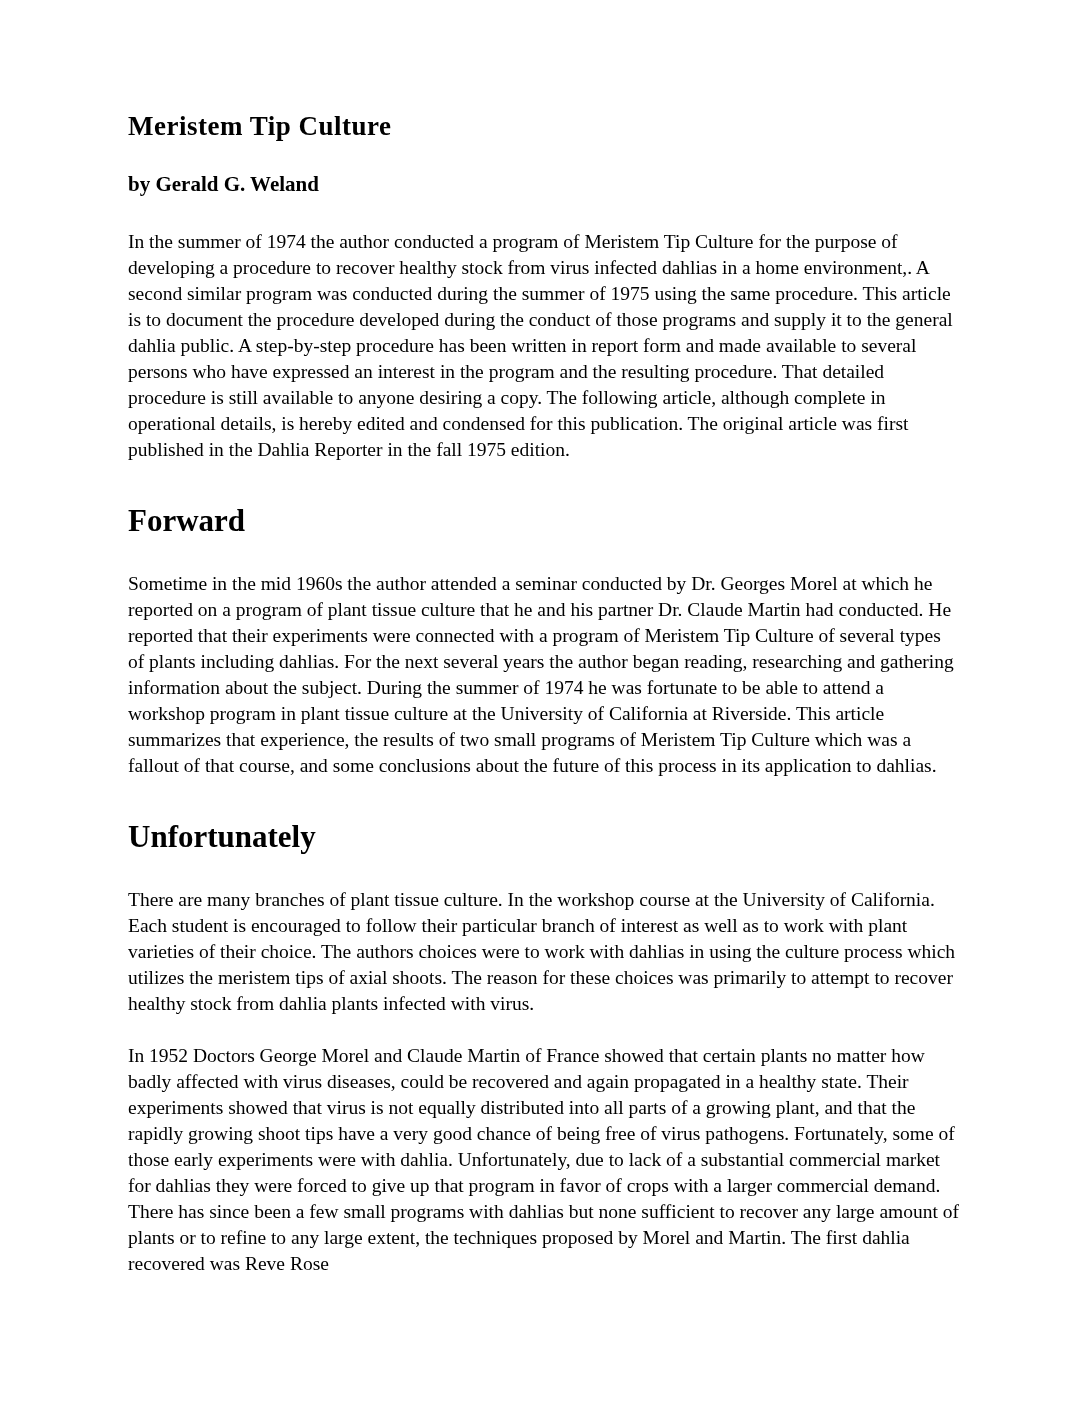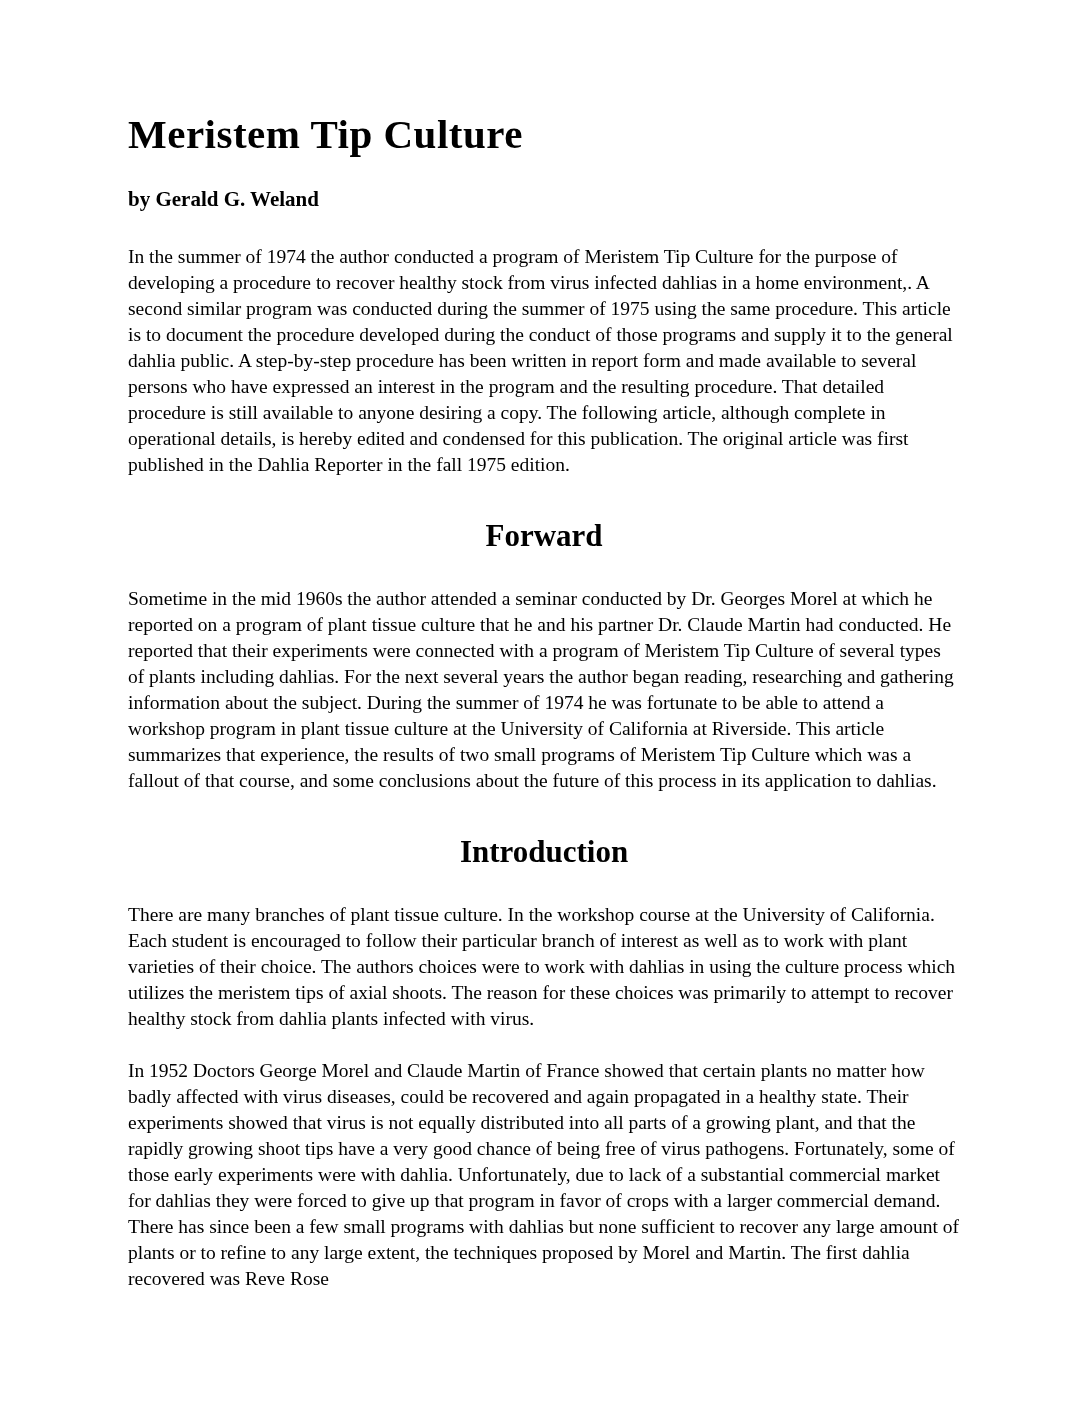--- a/index.html
+++ b/index.html
@@ -20,7 +20,7 @@
     overflow: hidden;
   }
   .doc-title {
-    font-size: 41px;
+    font-size: 27px;
     font-weight: bold;
     line-height: 1.1;
     margin: 0 0 30px 0;

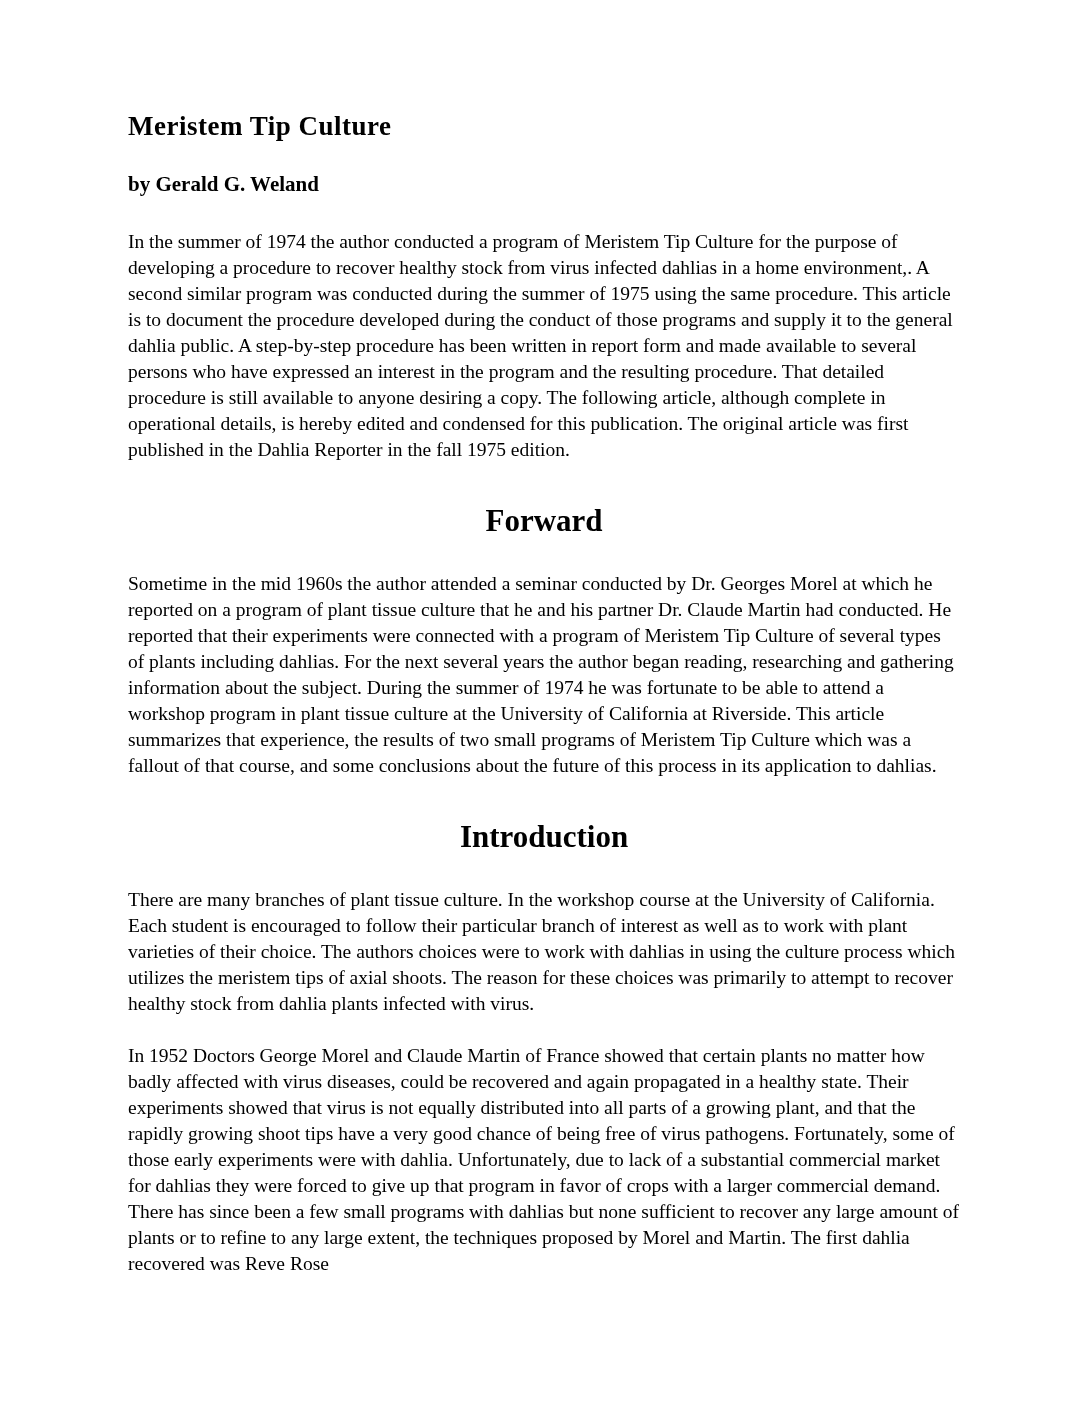--- a/index.html
+++ b/index.html
@@ -41,7 +41,6 @@
     font-size: 31px;
     font-weight: bold;
     margin: 40px 0 32px 0;
-    text-align: center;
   }
   .italic-tail {
   }

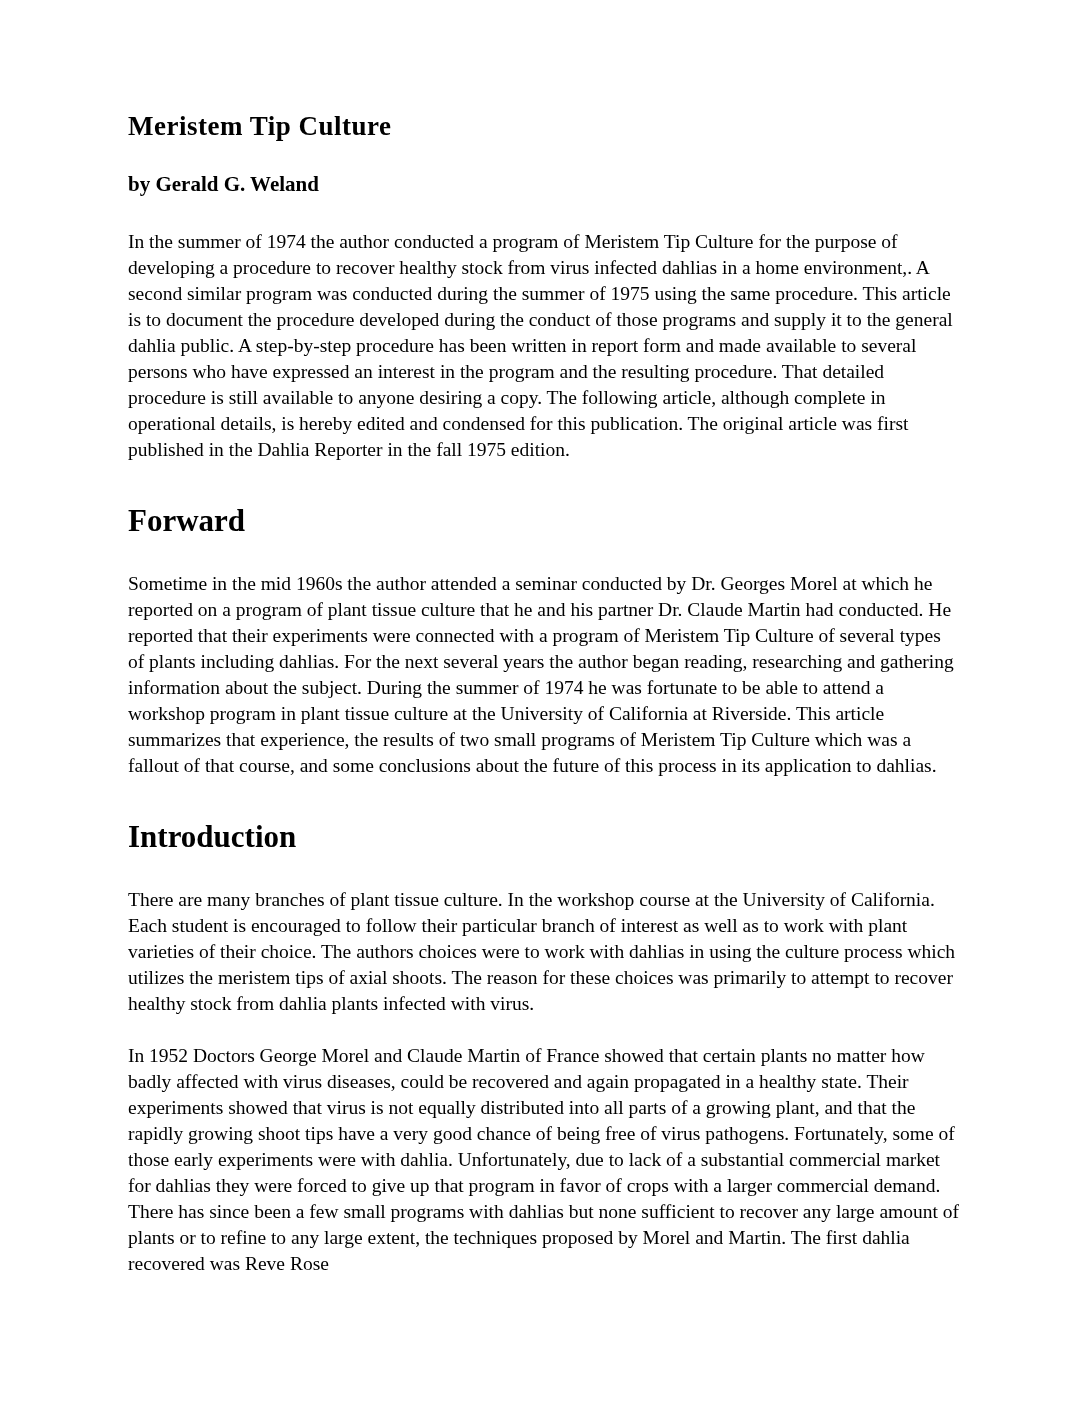--- a/index.html
+++ b/index.html
@@ -60,7 +60,7 @@
 
   <p class="para">Sometime in the mid 1960s the author attended a seminar conducted by Dr. Georges Morel at which he reported on a program of plant tissue culture that he and his partner Dr. Claude Martin had conducted. He reported that their experiments were connected with a program of Meristem Tip Culture of several types of plants including dahlias. For the next several years the author began reading, researching and gathering information about the subject. During the summer of 1974 he was fortunate to be able to attend a workshop program in plant tissue culture at the University of California at Riverside. This article summarizes that experience, the results of two small programs of Meristem Tip Culture which was a fallout of that course, and some conclusions about the future of this process in its application to dahlias.</p>
 
-  <h2 class="section-heading">Introduction</h2>
+  <h2 class="section-heading">Unfortunately</h2>
 
   <p class="para">There are many branches of plant tissue culture. In the workshop course at the University of California. Each student is encouraged to follow their particular branch of interest as well as to work with plant varieties of their choice. The authors choices were to work with dahlias in using the culture process which utilizes the meristem tips of axial shoots. The reason for these choices was primarily to attempt to recover healthy stock from dahlia plants infected with virus.</p>
 

